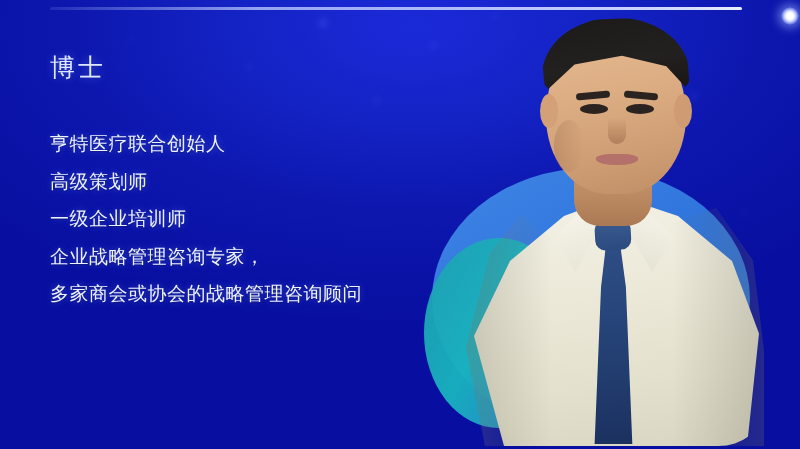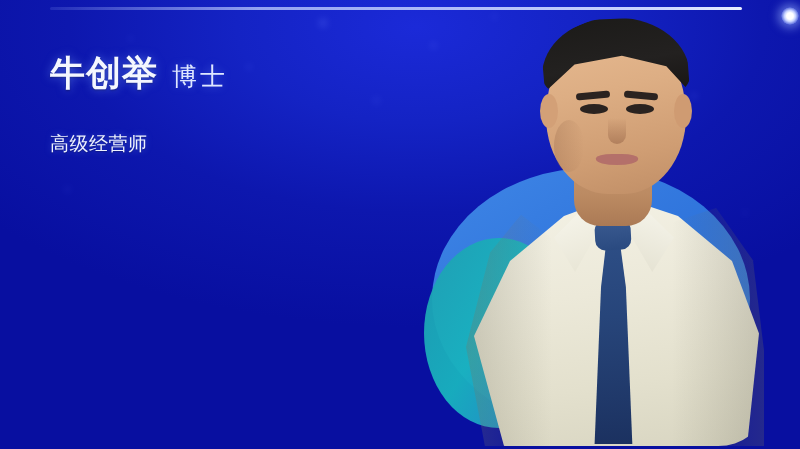--- a/index.html
+++ b/index.html
@@ -199,7 +199,6 @@
   </div>
 
   <div id="name-row">
-    <span id="name">牛创举</span>
     <span id="degree">博士</span>
   </div>
 

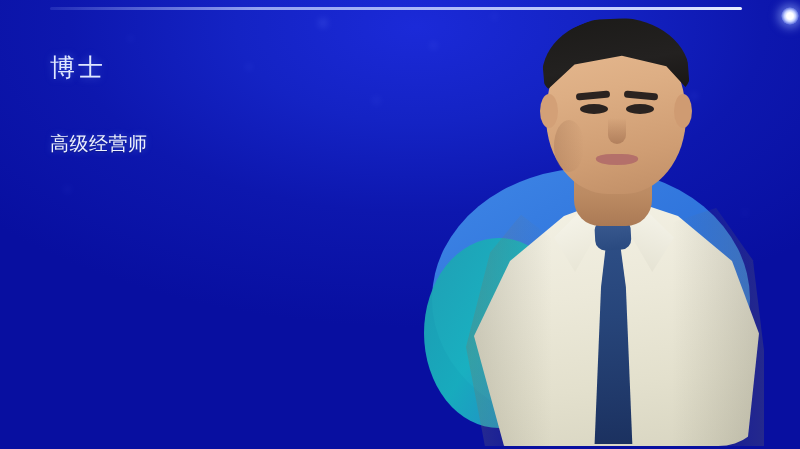--- a/index.html
+++ b/index.html
@@ -203,6 +203,7 @@
   </div>
 
   <div id="credentials">
+    <div class="cred-line">亨特医疗联合创始人</div>
     <div class="cred-line">高级经营师</div>
   </div>
 

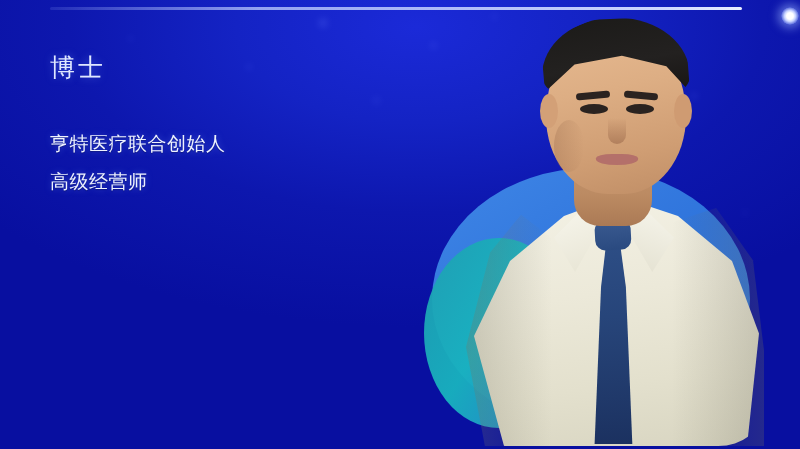--- a/index.html
+++ b/index.html
@@ -204,7 +204,7 @@
 
   <div id="credentials">
     <div class="cred-line">亨特医疗联合创始人</div>
-    <div class="cred-line">高级经营师</div>
+    <div class="cred-line">高级策划师</div>
   </div>
 
 </div>

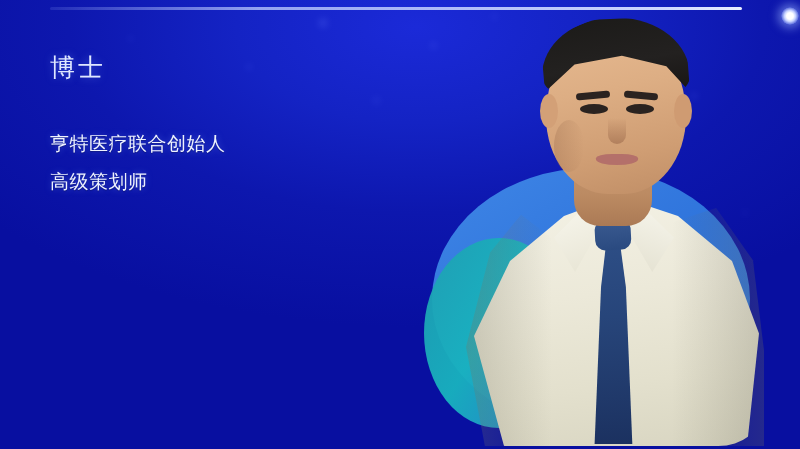--- a/index.html
+++ b/index.html
@@ -205,6 +205,7 @@
   <div id="credentials">
     <div class="cred-line">亨特医疗联合创始人</div>
     <div class="cred-line">高级策划师</div>
+    <div class="cred-line">一级企业培训师</div>
   </div>
 
 </div>

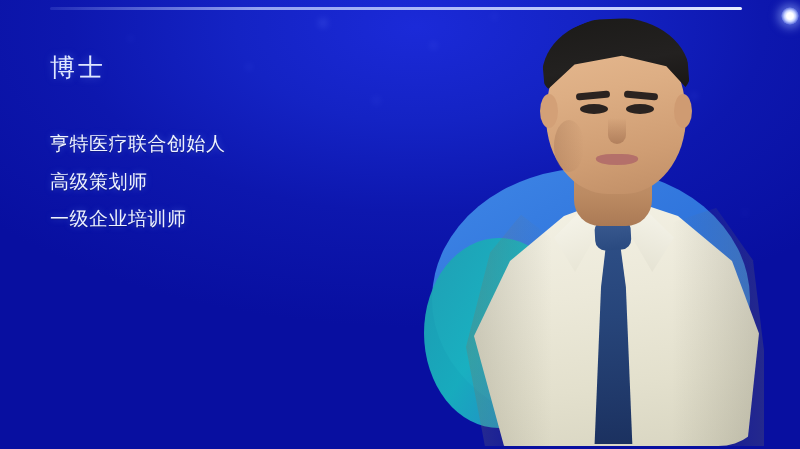--- a/index.html
+++ b/index.html
@@ -206,6 +206,7 @@
     <div class="cred-line">亨特医疗联合创始人</div>
     <div class="cred-line">高级策划师</div>
     <div class="cred-line">一级企业培训师</div>
+    <div class="cred-line">企业战略管理咨询专家，</div>
   </div>
 
 </div>

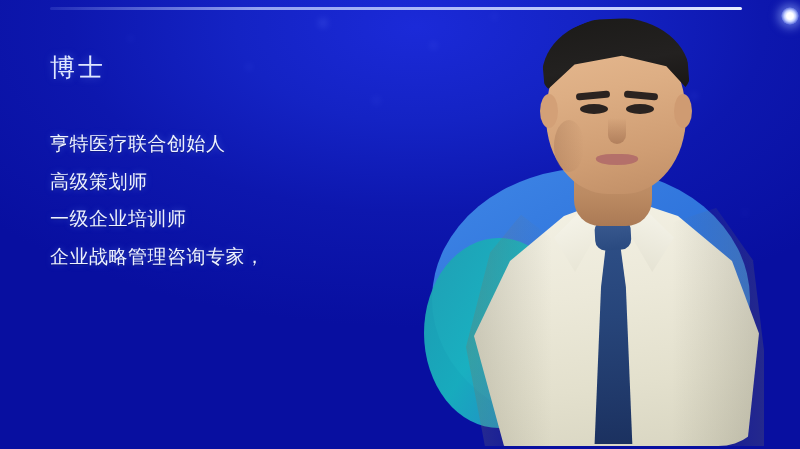--- a/index.html
+++ b/index.html
@@ -207,6 +207,7 @@
     <div class="cred-line">高级策划师</div>
     <div class="cred-line">一级企业培训师</div>
     <div class="cred-line">企业战略管理咨询专家，</div>
+    <div class="cred-line">多家商会或协会的战略管理咨询顾问</div>
   </div>
 
 </div>

